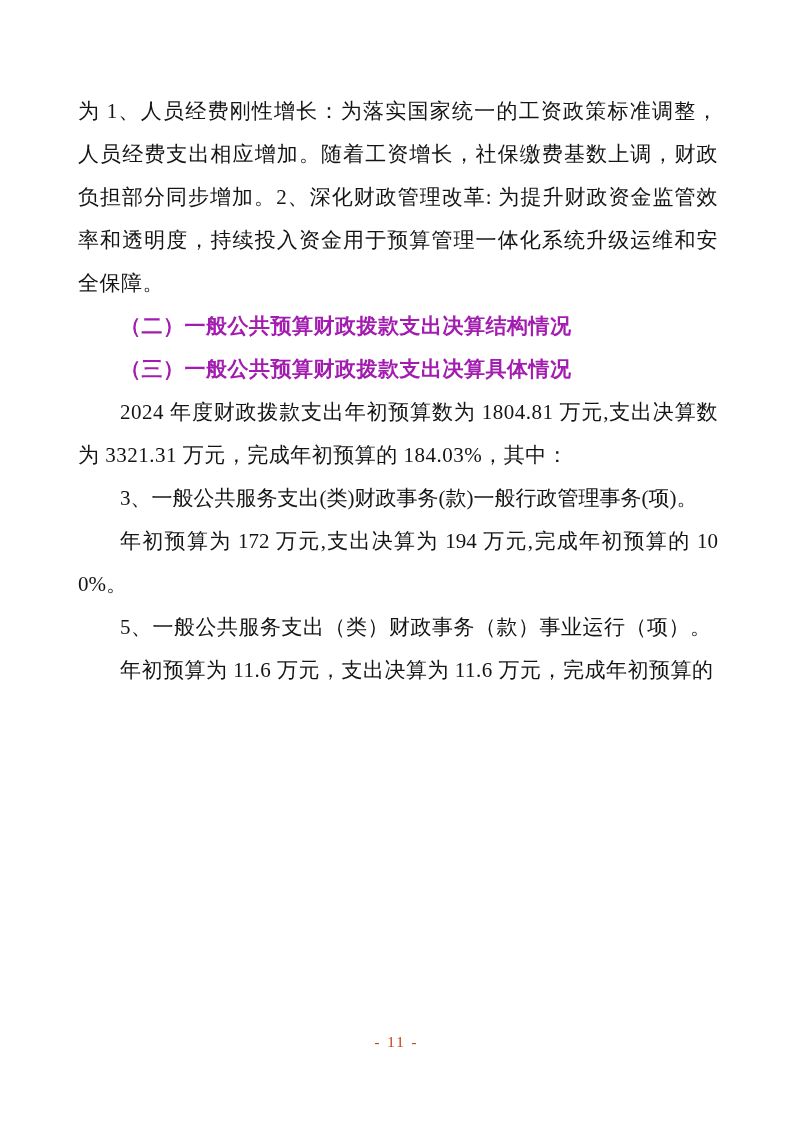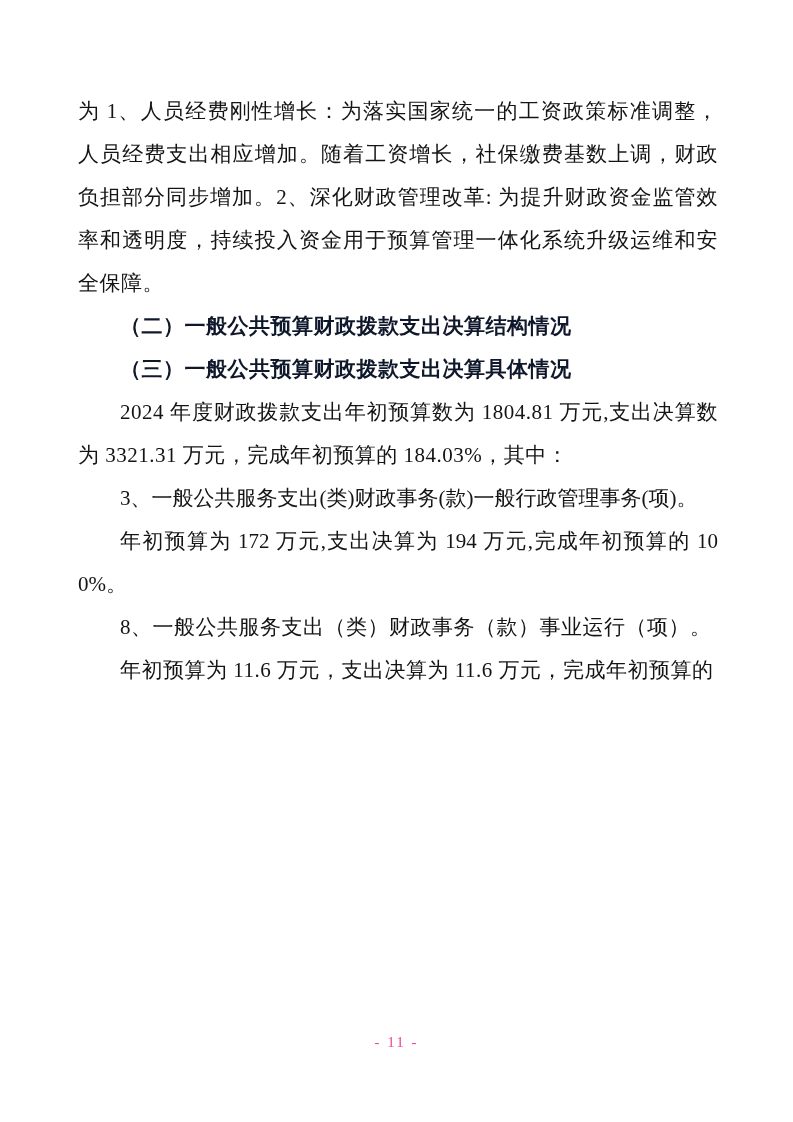--- a/index.html
+++ b/index.html
@@ -39,7 +39,7 @@
     letter-spacing: 0.5px;
     font-weight: bold;
     text-indent: 2em;
-    color: #0f172a;
+    color: #a21caf;
   }
   .footer {
     position: absolute;

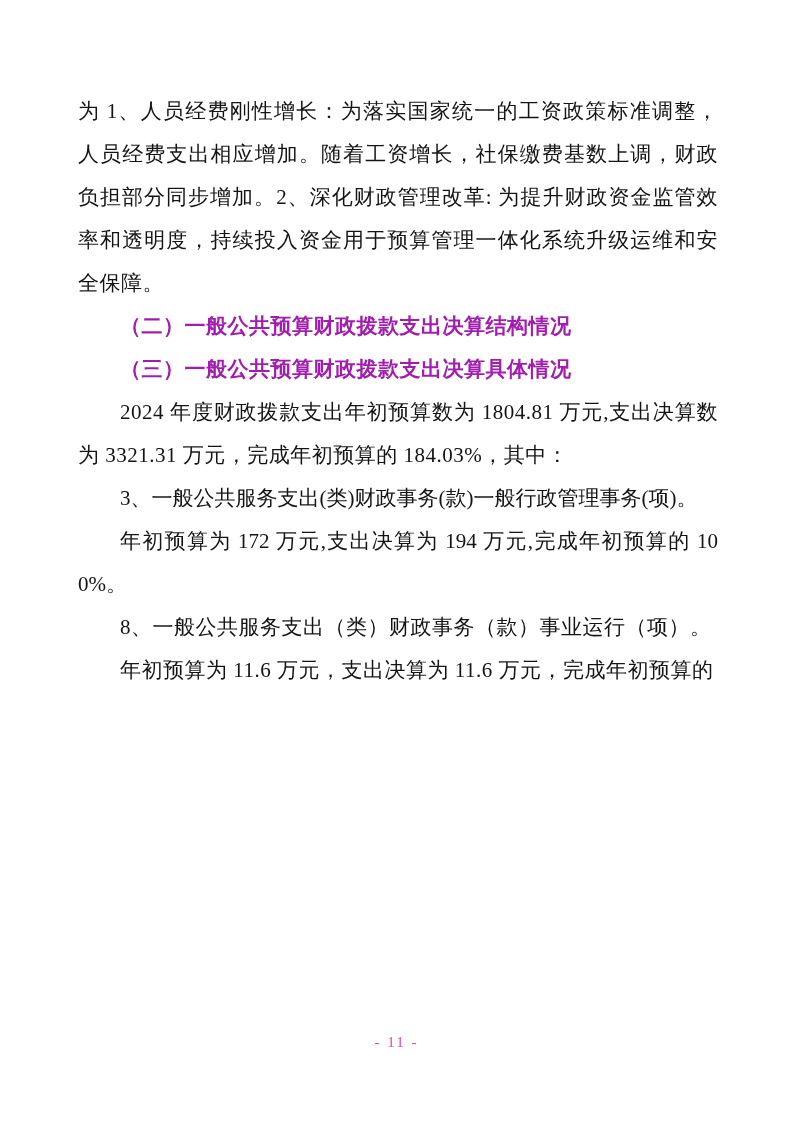--- a/index.html
+++ b/index.html
@@ -63,7 +63,7 @@
     <p class="para">2024 年度财政拨款支出年初预算数为 1804.81 万元,支出决算数为 3321.31 万元，完成年初预算的 184.03%，其中：</p>
     <p class="para tight">3、一般公共服务支出(类)财政事务(款)一般行政管理事务(项)。</p>
     <p class="para tight">年初预算为 172 万元,支出决算为 194 万元,完成年初预算的 100%。</p>
-    <p class="para">8、一般公共服务支出（类）财政事务（款）事业运行（项）。</p>
+    <p class="para">5、一般公共服务支出（类）财政事务（款）事业运行（项）。</p>
     <p class="para">年初预算为 11.6 万元，支出决算为 11.6 万元，完成年初预算的</p>
   </div>
   <div class="footer">- 11 -</div>

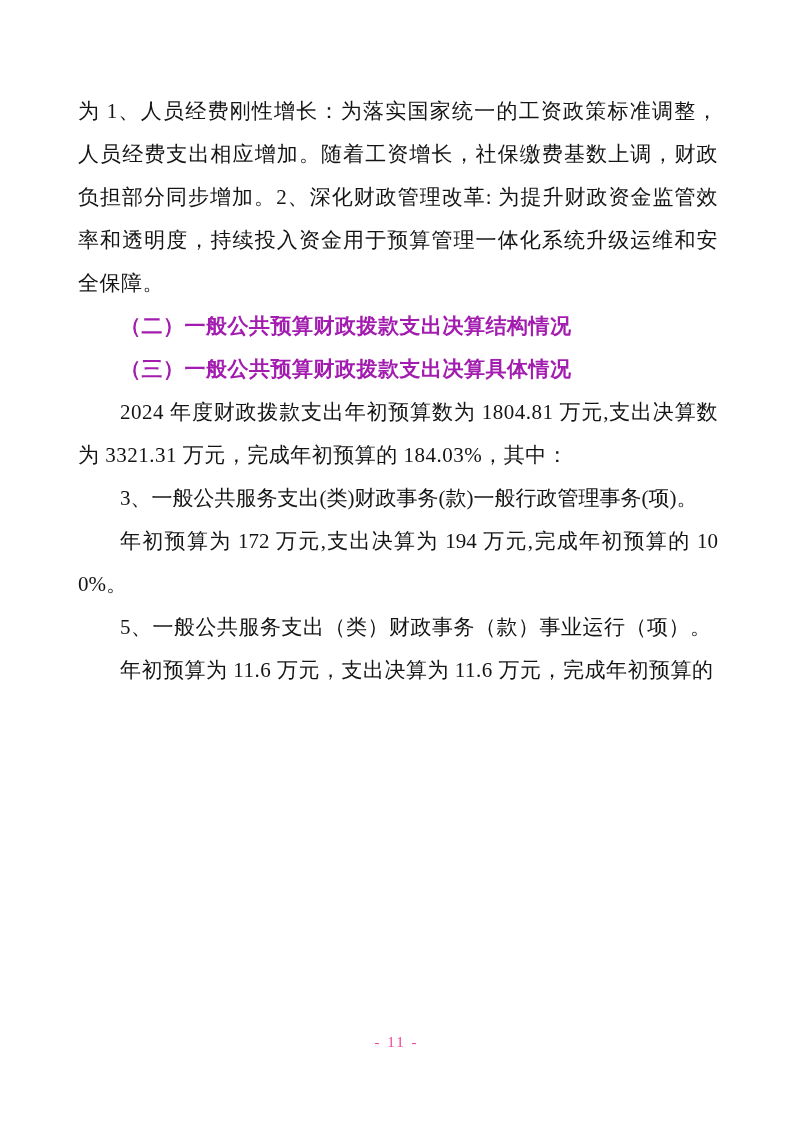--- a/index.html
+++ b/index.html
@@ -49,7 +49,7 @@
     text-align: center;
     font-size: 15px;
     letter-spacing: 2px;
-    color: #ec4899;
+    color: #c2410c;
   }
 </style>
 </head>

